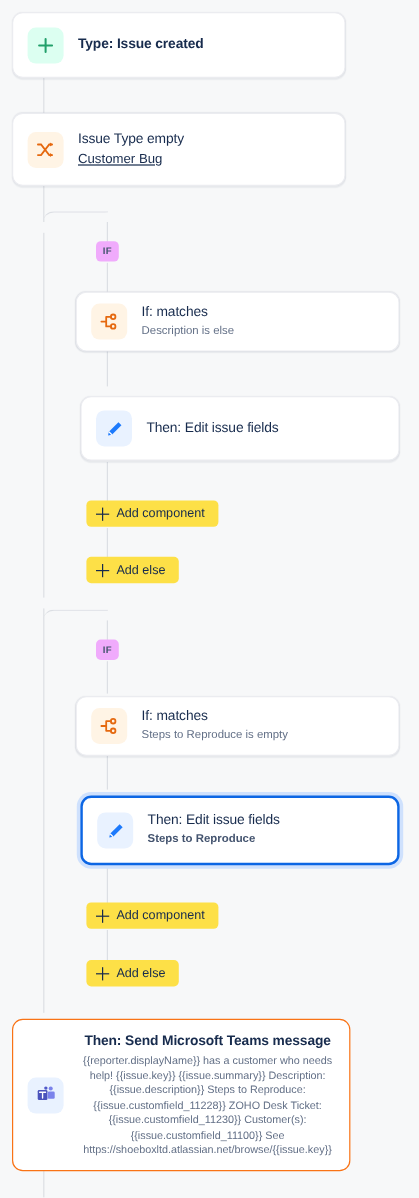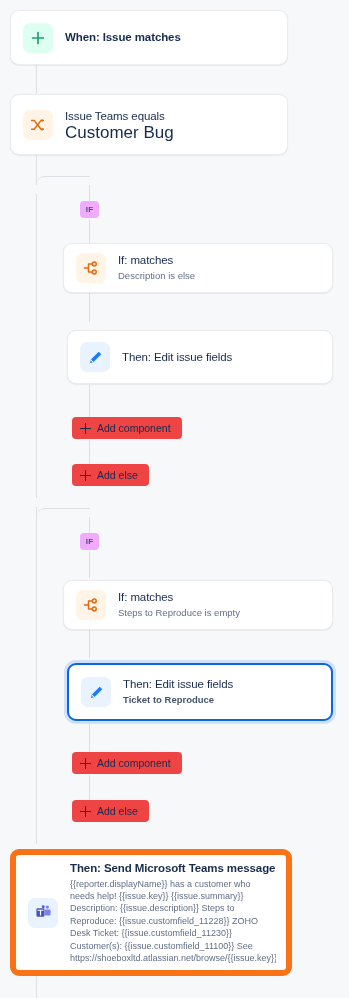--- a/index.html
+++ b/index.html
@@ -191,7 +191,7 @@
       </svg>
     </div>
     <div class="card-body">
-      <div class="card-title">When: Issue matches</div>
+      <div class="card-title">Type: Issue created</div>
     </div>
   </div>
 

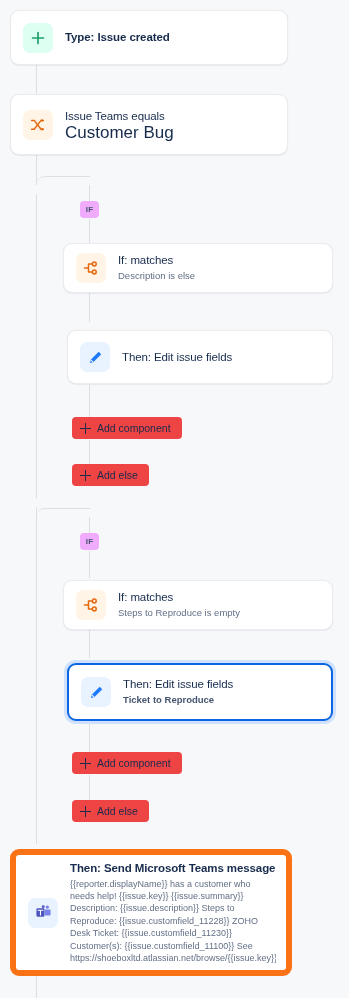--- a/index.html
+++ b/index.html
@@ -205,7 +205,7 @@
       </svg>
     </div>
     <div class="card-body">
-      <div class="card-title" style="font-weight:normal;font-size:11.5px;">Issue Teams equals</div>
+      <div class="card-title" style="font-weight:normal;font-size:11.5px;">Issue Type empty</div>
       <div class="card-sub" style="font-size:17px;color:#172b4d;line-height:16px;">Customer Bug</div>
     </div>
   </div>

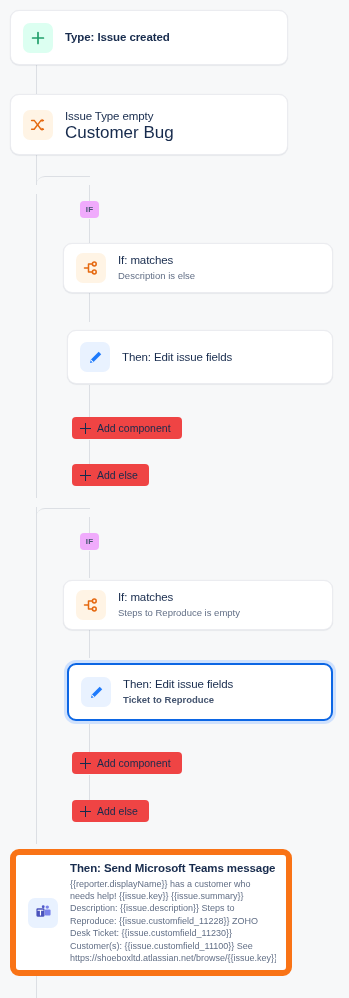--- a/index.html
+++ b/index.html
@@ -206,7 +206,7 @@
     </div>
     <div class="card-body">
       <div class="card-title" style="font-weight:normal;font-size:11.5px;">Issue Type empty</div>
-      <div class="card-sub" style="font-size:17px;color:#172b4d;line-height:16px;">Customer Bug</div>
+      <div class="card-sub" style="font-size:11px;color:#172b4d;line-height:16px;text-decoration:underline;">Customer Bug</div>
     </div>
   </div>
 

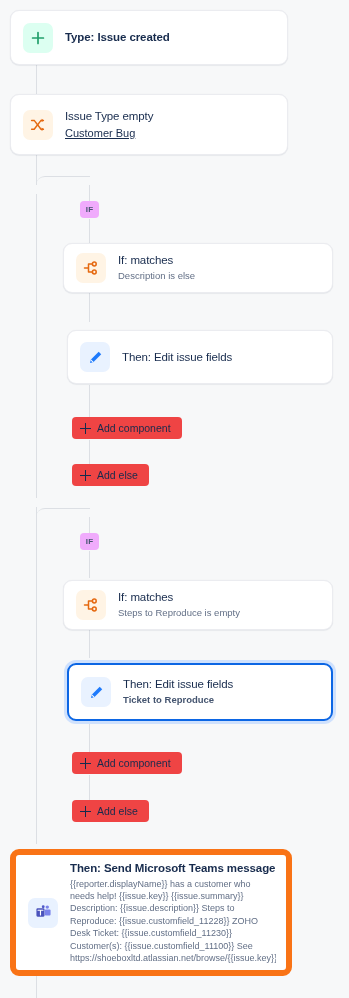--- a/index.html
+++ b/index.html
@@ -114,7 +114,7 @@
   .add-btn {
     position: absolute;
     height: 22px;
-    background: #ef4444;
+    background: #fde047;
     border: none;
     border-radius: 4px;
     display: flex;

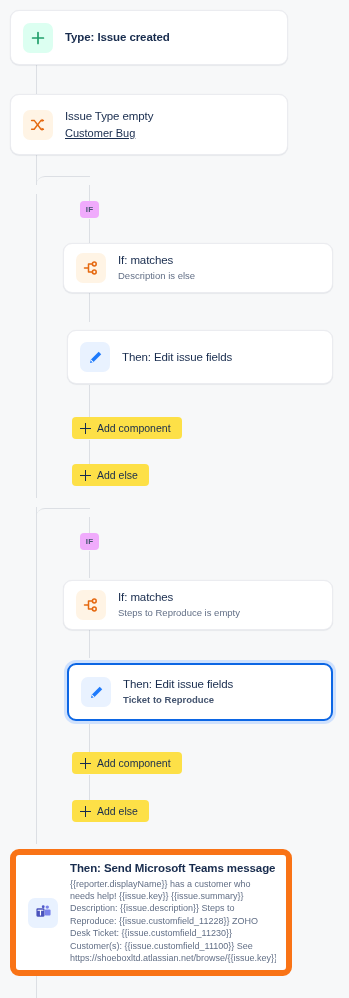--- a/index.html
+++ b/index.html
@@ -273,7 +273,7 @@
     </div>
     <div class="card-body">
       <div class="card-title" style="font-weight:normal;">Then: Edit issue fields</div>
-      <div class="card-sub bold">Ticket to Reproduce</div>
+      <div class="card-sub bold">Steps to Reproduce</div>
     </div>
   </div>
 

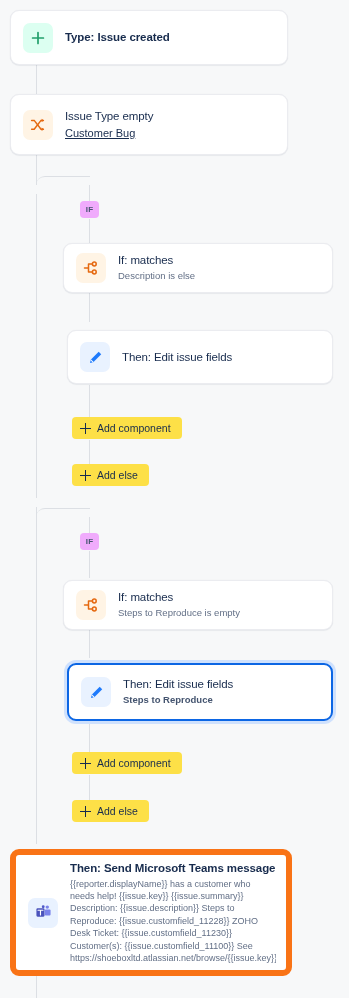--- a/index.html
+++ b/index.html
@@ -50,8 +50,9 @@
     box-shadow: 0 0 0 3px #cfe1fd;
   }
   .card.hovered {
-    border: 6px solid #f97316;
+    border: 1px solid #f97316;
     box-shadow: none;
+    text-align: center;
   }
 
   .card-icon {

